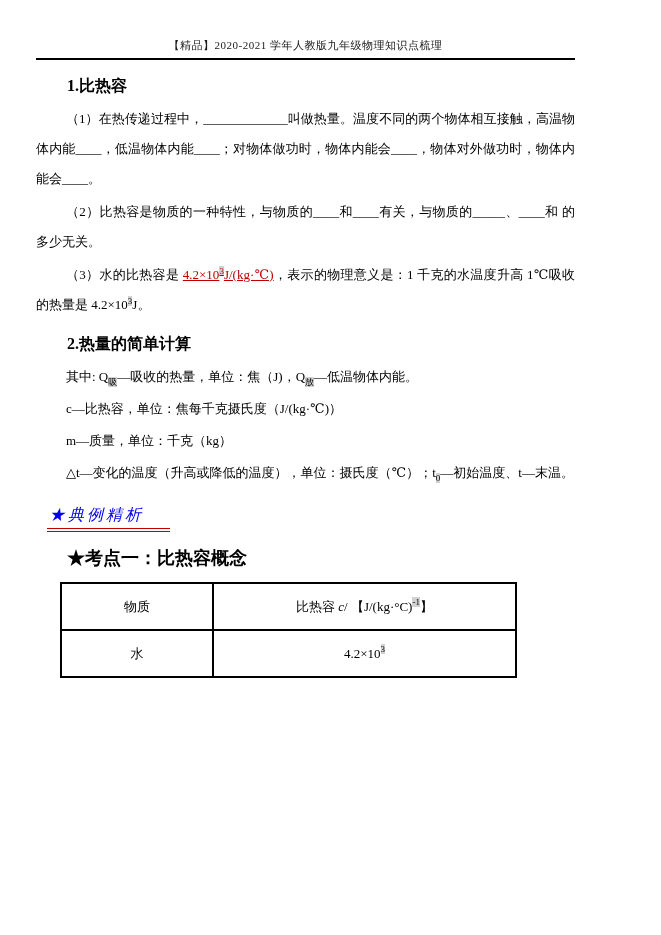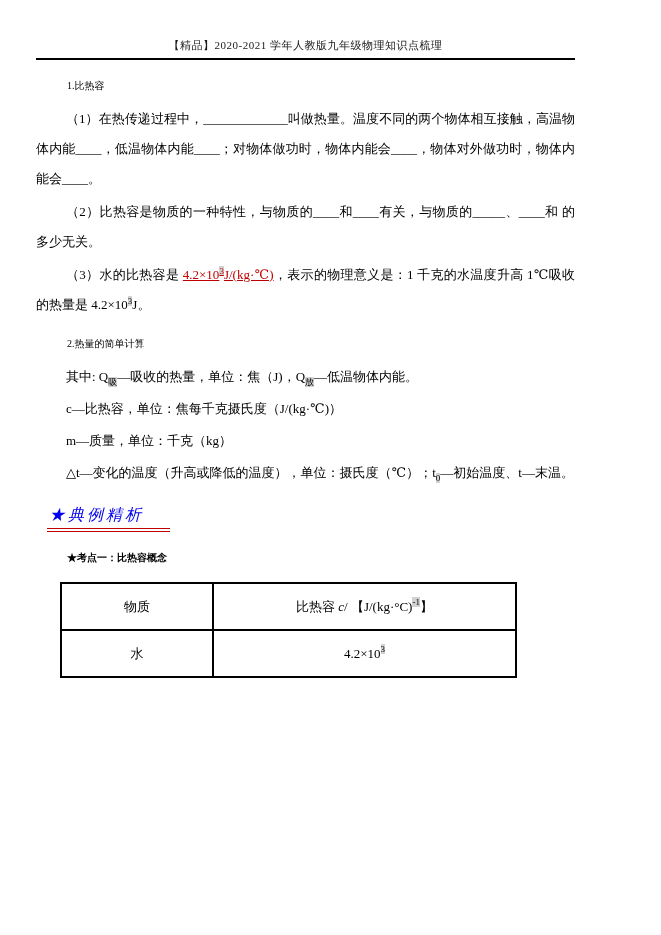--- a/index.html
+++ b/index.html
@@ -35,8 +35,8 @@
   p.no-gap { margin: 2px 0; }
 
   h2.sec-h {
-    font-size: 10px;
-    font-weight: normal;
+    font-size: 16px;
+    font-weight: bold;
     margin: 12px 0 6px 0;
     padding-left: 31px;
     line-height: 24px;

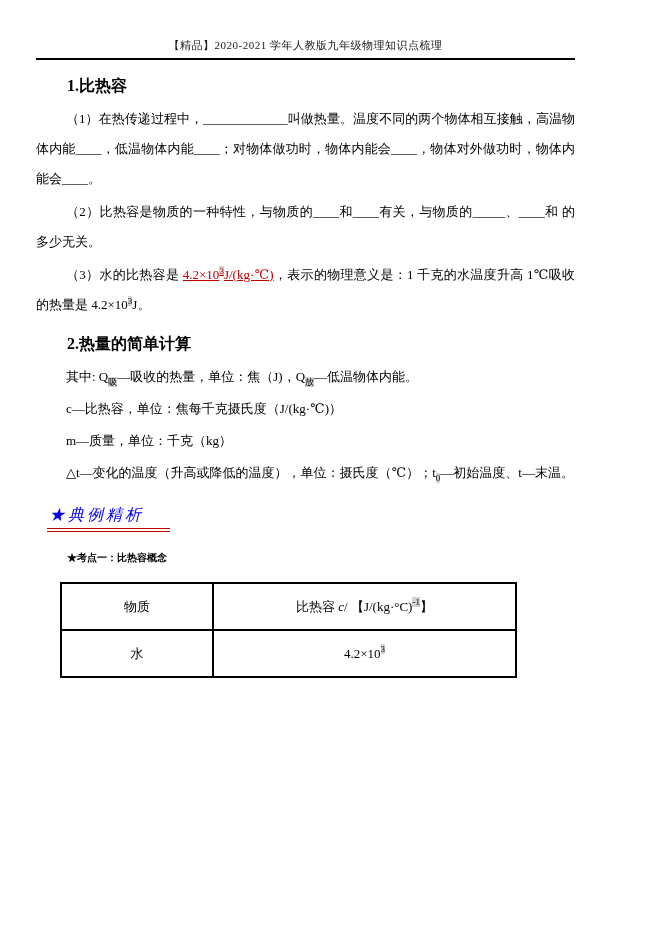--- a/index.html
+++ b/index.html
@@ -42,7 +42,7 @@
     line-height: 24px;
   }
   h3.sub-h {
-    font-size: 10px;
+    font-size: 18px;
     font-weight: bold;
     margin: 14px 0 8px 0;
     padding-left: 31px;

